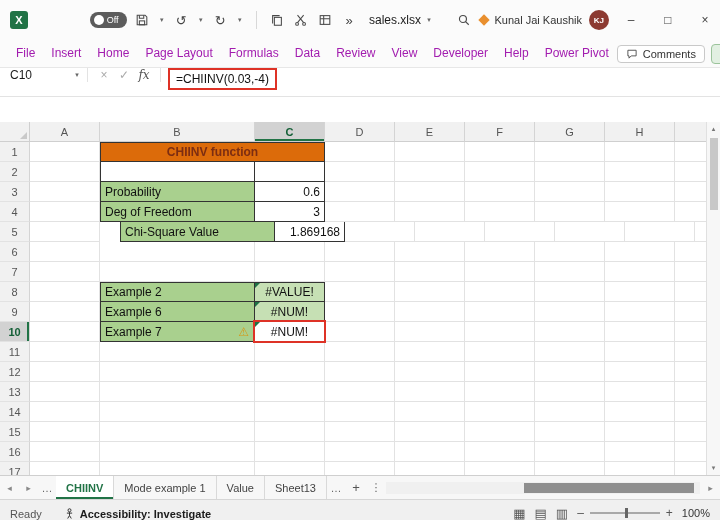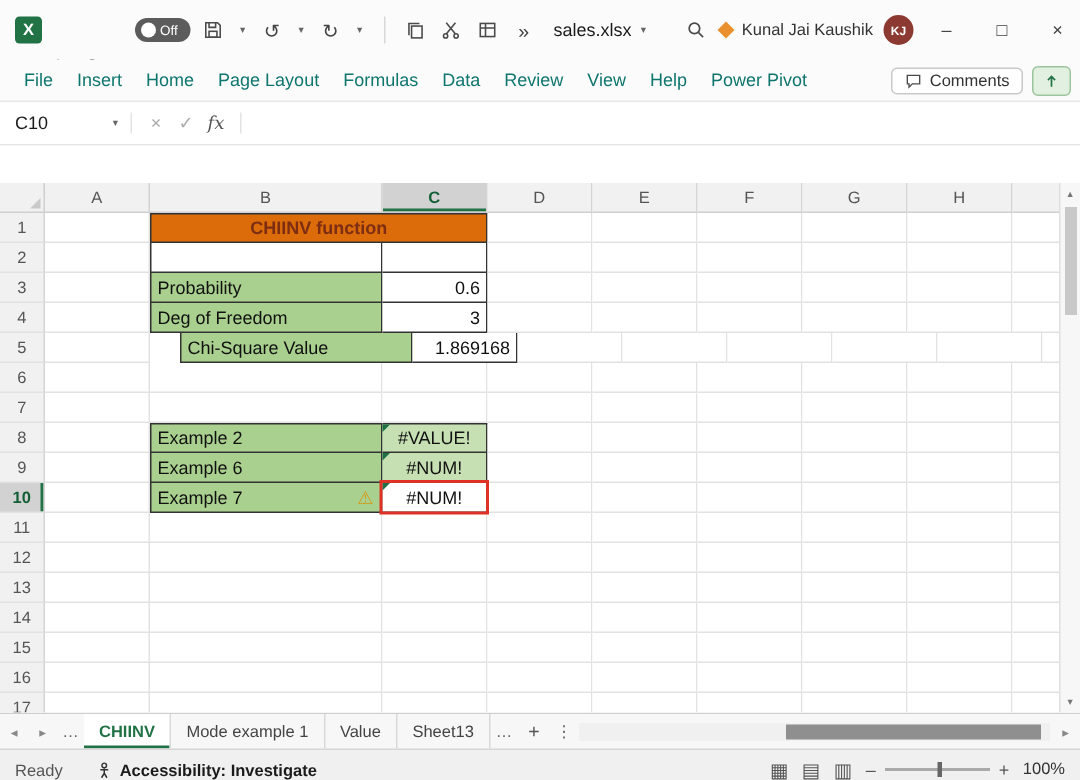--- a/index.html
+++ b/index.html
@@ -35,7 +35,7 @@
   .ribbon-row { height:28px; flex:0 0 auto; background:#FBFBFB; border-bottom:1px solid #E7E7E7;
     display:flex; align-items:center; padding:0 6px 0 8px; }
   .ribbon-tabs { display:flex; align-items:center; height:100%; }
-  .ribbon-tab { padding:0 8px; font-size:12px; color:#0f766e; line-height:27px; white-space:nowrap; }
+  .ribbon-tab { padding:0 8px; font-size:12px; color:#a21caf; line-height:27px; white-space:nowrap; }
   .ribbon-right { margin-left:auto; display:flex; align-items:center; gap:6px; }
   .comments-btn { display:flex; align-items:center; gap:5px; border:1px solid #C9C9C9; border-radius:4px;
     padding:2px 8px; font-size:11px; color:#333; background:#fff; }

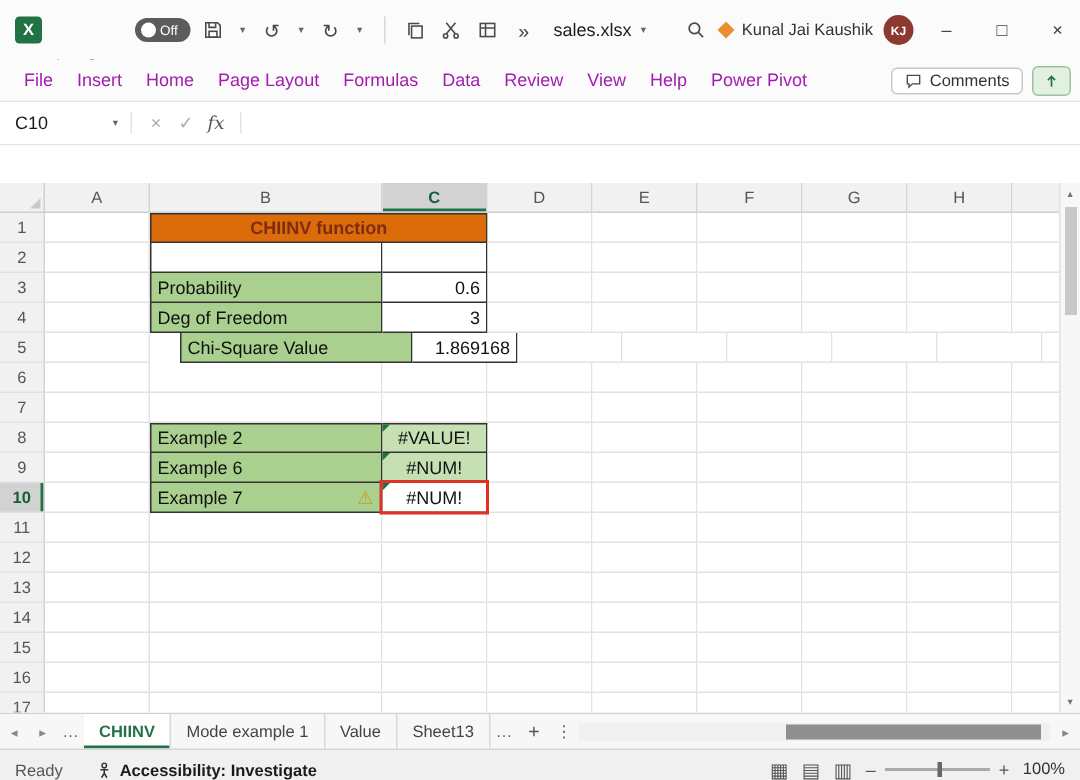--- a/index.html
+++ b/index.html
@@ -195,6 +195,7 @@
         <div class="ribbon-tab">Data</div>
         <div class="ribbon-tab">Review</div>
         <div class="ribbon-tab">View</div>
+        <div class="ribbon-tab">Developer</div>
         <div class="ribbon-tab">Help</div>
         <div class="ribbon-tab">Power Pivot</div>
       </div>

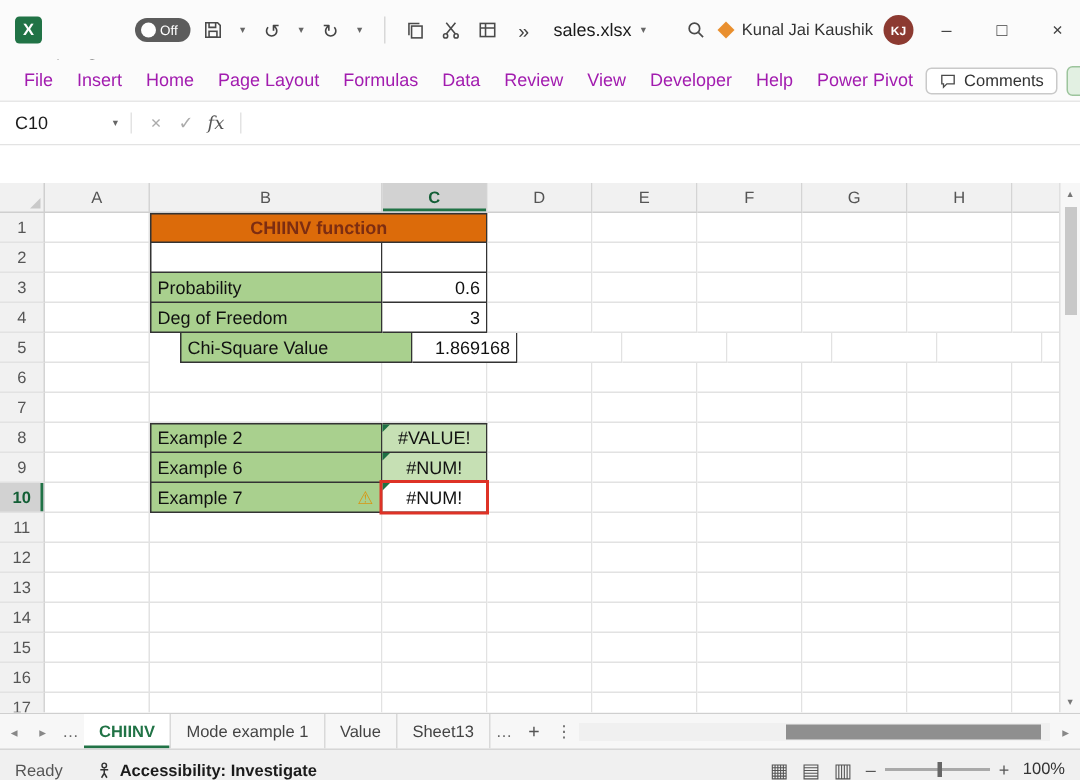--- a/index.html
+++ b/index.html
@@ -43,7 +43,7 @@
     display:flex; align-items:center; justify-content:center; }
 
   
-  .formula-row { height:29px; flex:0 0 auto; background:#fff; border-bottom:1px solid #E3E3E3; display:flex; align-items:center; }
+  .formula-row { height:29px; flex:0 0 auto; background:#fff; border-bottom:1px solid #E3E3E3; display:flex; align-items:flex-start; }
   .name-box { width:88px; display:flex; align-items:center; padding:0 6px 0 10px; border-right:1px solid #E3E3E3; }
   .name-box .val { flex:1; font-size:12px; color:#1b1b1b; }
   .fx-buttons { display:flex; align-items:center; padding:0 6px; border-right:1px solid #E3E3E3; }

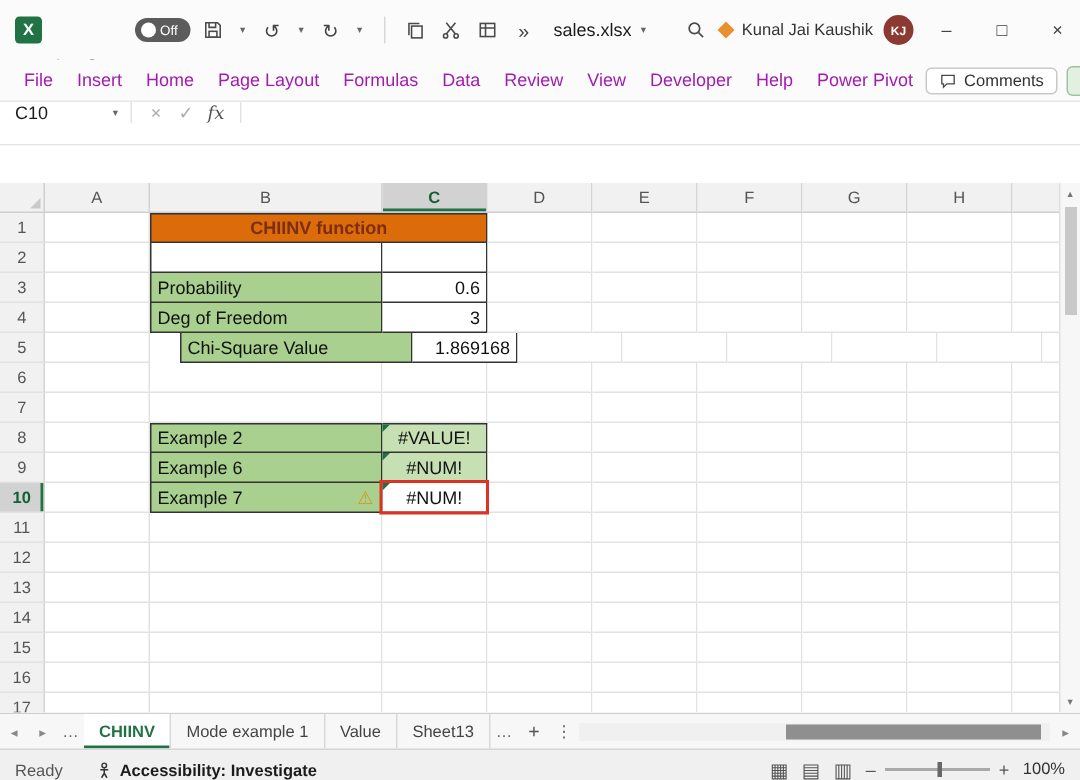--- a/index.html
+++ b/index.html
@@ -224,6 +224,9 @@
       <span class="fxb enter">✓</span>
       <span class="fxb fx">fx</span>
     </div>
+    <div class="formula-content">
+      <span class="formula-annotation">=CHIINV(0.03,-4)</span>
+    </div>
   </div>
 
   <div class="blank-strip"></div>

